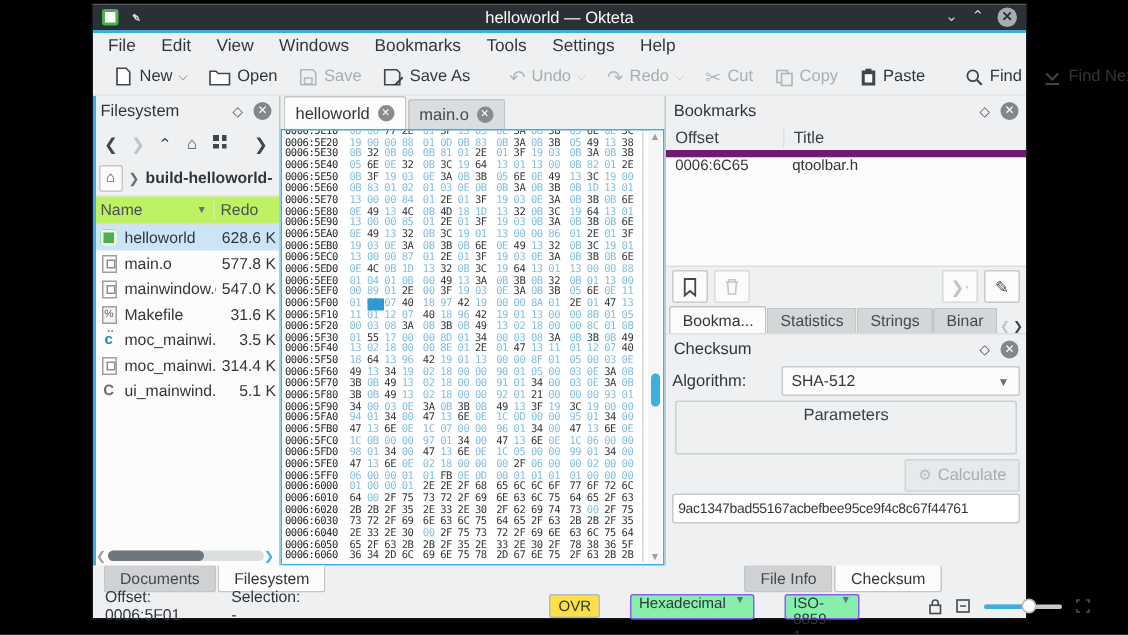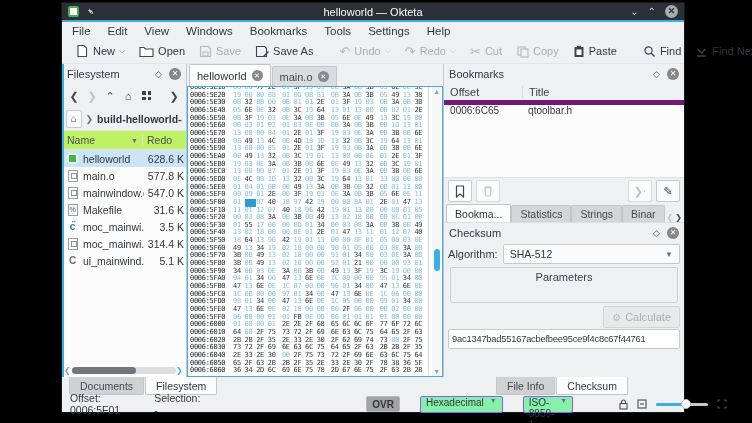--- a/index.html
+++ b/index.html
@@ -134,7 +134,7 @@
   
   .algorow{height:22px;display:flex;align-items:center;padding:0 4px;gap:5px;font-size:11px;flex:none;text-align:right;}
   .combo{flex:1;height:18px;border:1px solid #c6cacc;border-radius:2px;background:#fbfbfb;
-         display:flex;align-items:center;padding:0 6px;font-size:10.5px;}
+         display:flex;align-items:center;padding:0 6px;font-size:10.5px;margin-left:18px;}
   .combo .cchev{margin-left:auto;font-size:8px;color:#6b7074;}
   .params{margin:2px 6px;height:34px;border:1px solid #ccd0d2;border-radius:2px;position:relative;flex:none;}
   .params .ptitle2{position:absolute;top:3px;left:0;right:0;text-align:center;font-size:11px;color:#3b4045;}

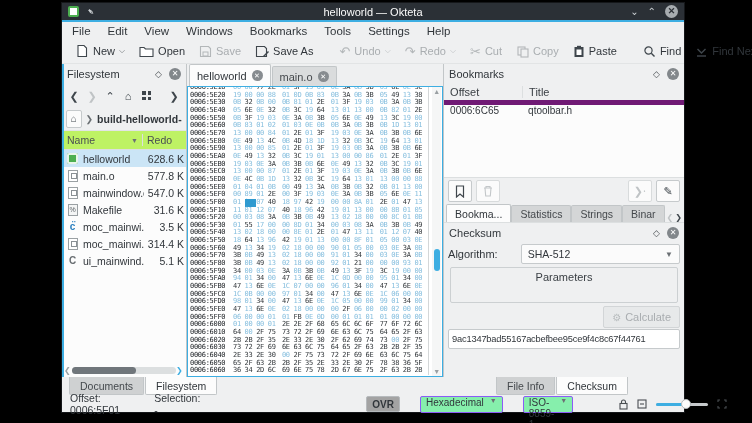--- a/index.html
+++ b/index.html
@@ -156,7 +156,7 @@
           font-size:10.5px;padding:0 8px;box-sizing:border-box;gap:20px;}
   .status .sel{margin-left:14px;}
   .ovr{margin-left:146px;height:14px;padding:0 5px;border:1px solid #b6babd;border-radius:2px;
-       background:#a3a3a3;display:flex;align-items:center;font-size:10px;font-weight:bold;}
+       background:#fde047;display:flex;align-items:center;font-size:10px;}
   .scombo{height:15px;border:1px solid #8b5cf6;border-radius:2px;background:#86efac;display:flex;
           align-items:flex-start;gap:6px;padding:0 5px;font-size:10px;}
   .scombo .cchev{font-size:7px;color:#6b7074;}

